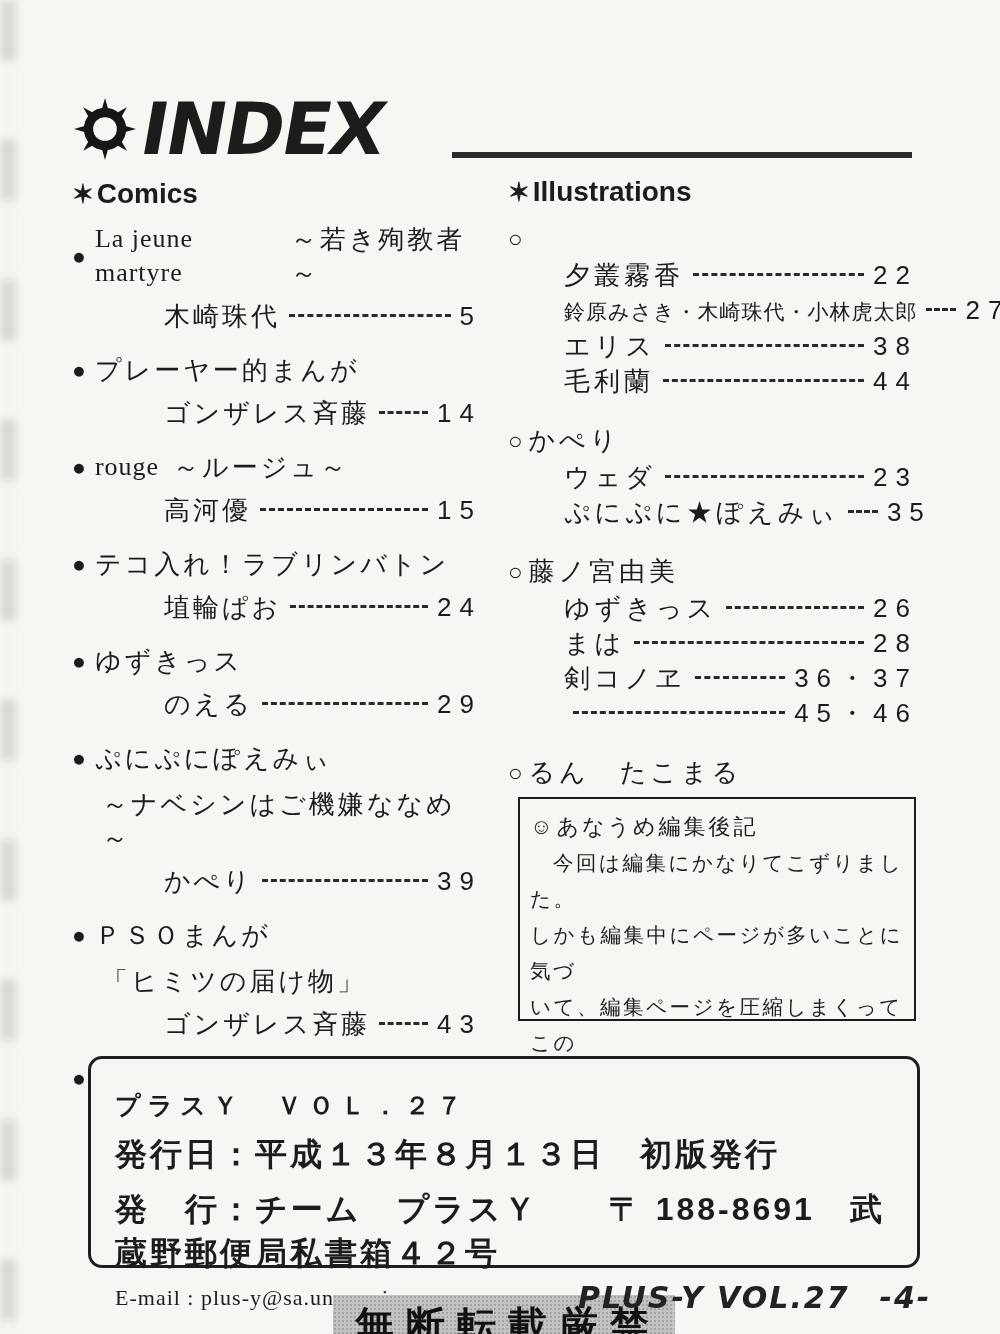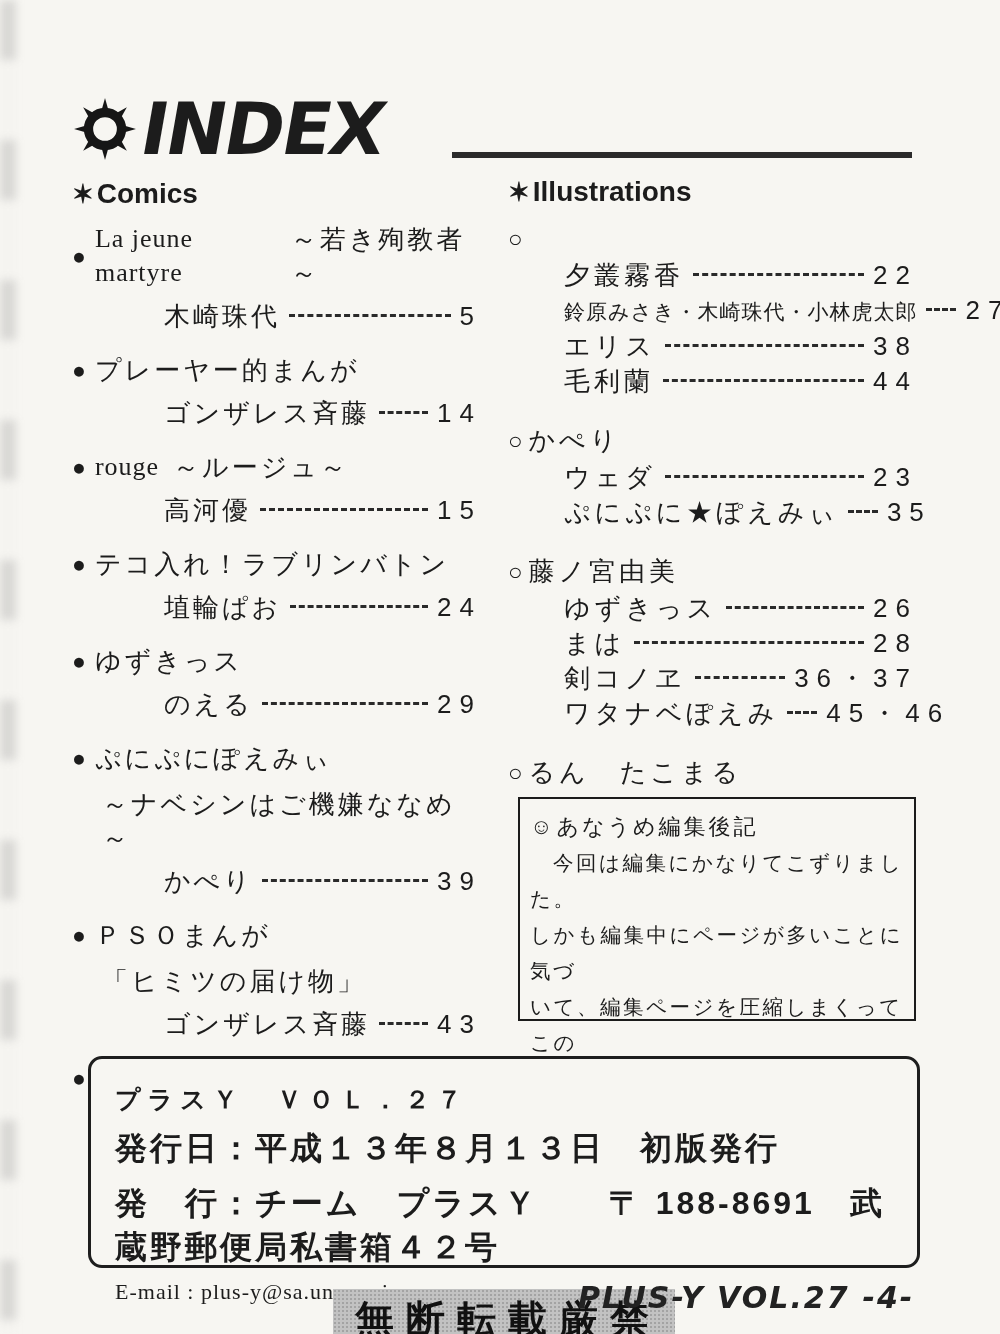--- a/index.html
+++ b/index.html
@@ -287,7 +287,6 @@
         <span class="pnum">36・37</span>
       </div>
       <div class="entry">
-        <span class="subject">ワタナベぽえみ</span>
         <span class="leader"></span>
         <span class="pnum">45・46</span>
       </div>

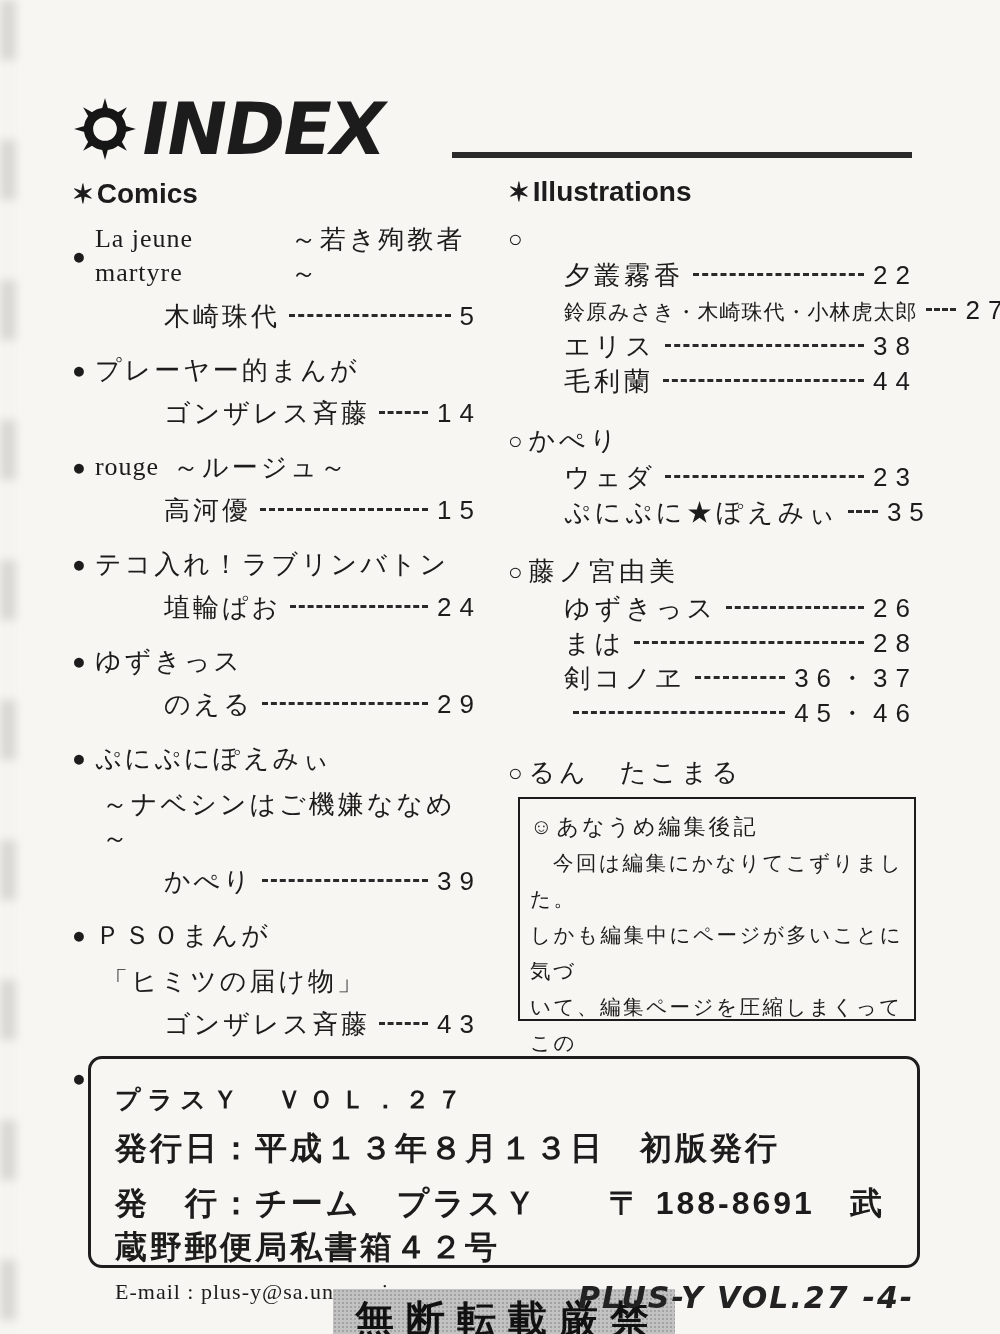--- a/index.html
+++ b/index.html
@@ -61,7 +61,7 @@
   .colophon{
     position:absolute;left:88px;top:1056px;width:832px;height:212px;
     border:3px solid #1e1e1e;border-radius:14px;box-sizing:border-box;
-    padding:24px 24px 10px;background:#f7f6f2;
+    padding:30px 24px 10px;background:#f7f6f2;
   }
   .c-line1{font-size:25px;letter-spacing:7px;font-weight:bold;}
   .c-line{font-size:32px;letter-spacing:3px;font-weight:bold;margin-top:11px;}

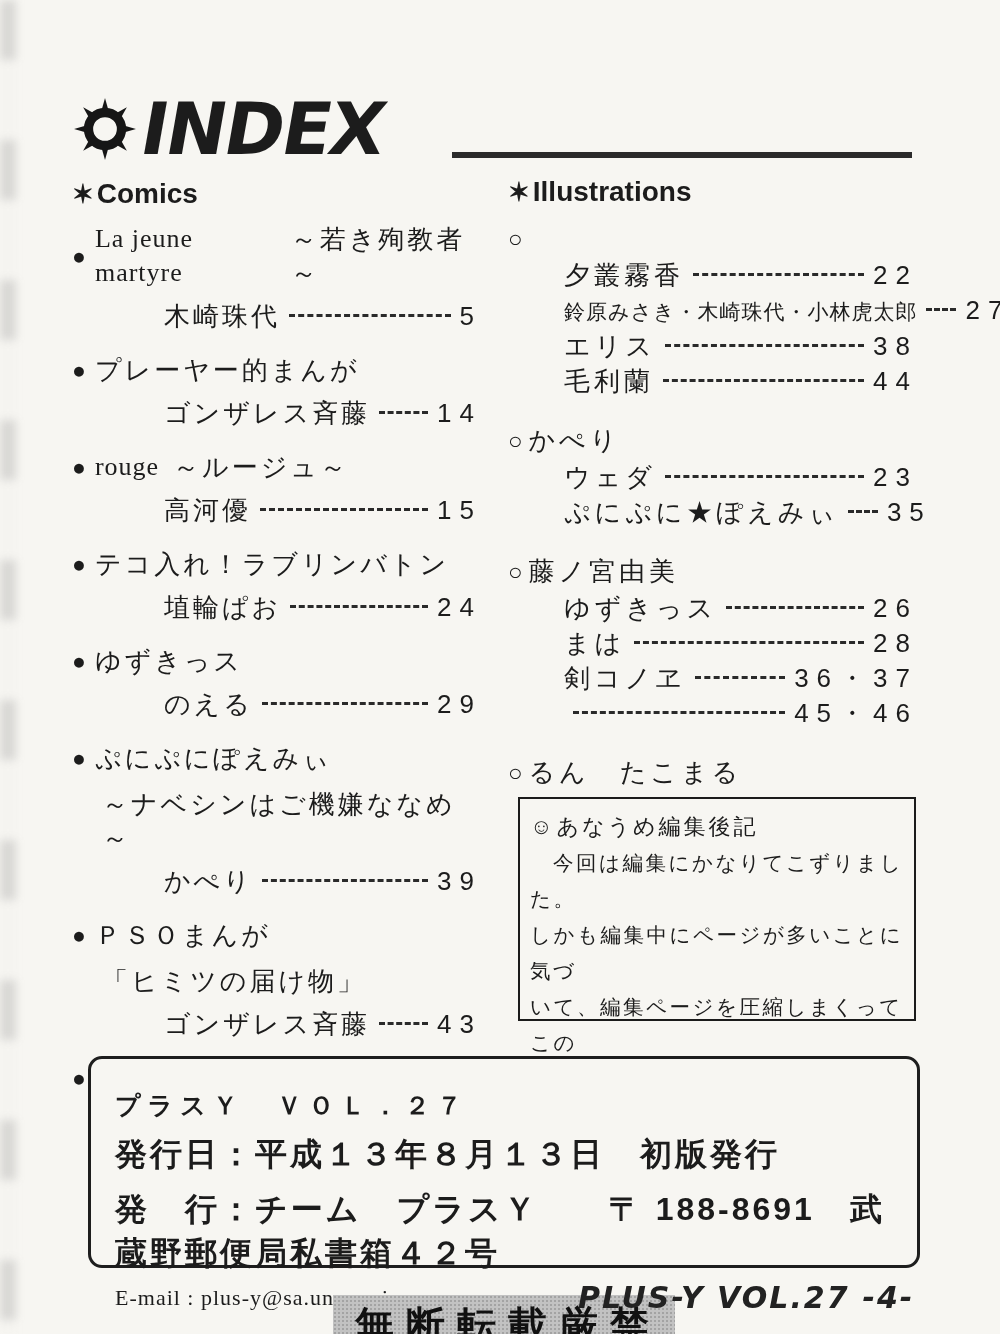--- a/index.html
+++ b/index.html
@@ -77,7 +77,7 @@
 
   
   .footer{
-    position:absolute;left:578px;top:1280px;display:flex;gap:13px;
+    position:absolute;left:578px;top:1280px;display:flex;gap:30px;
     font-family:"DejaVu Sans",sans-serif;font-weight:900;font-style:italic;
     font-size:30px;letter-spacing:2px;color:#222;
   }

